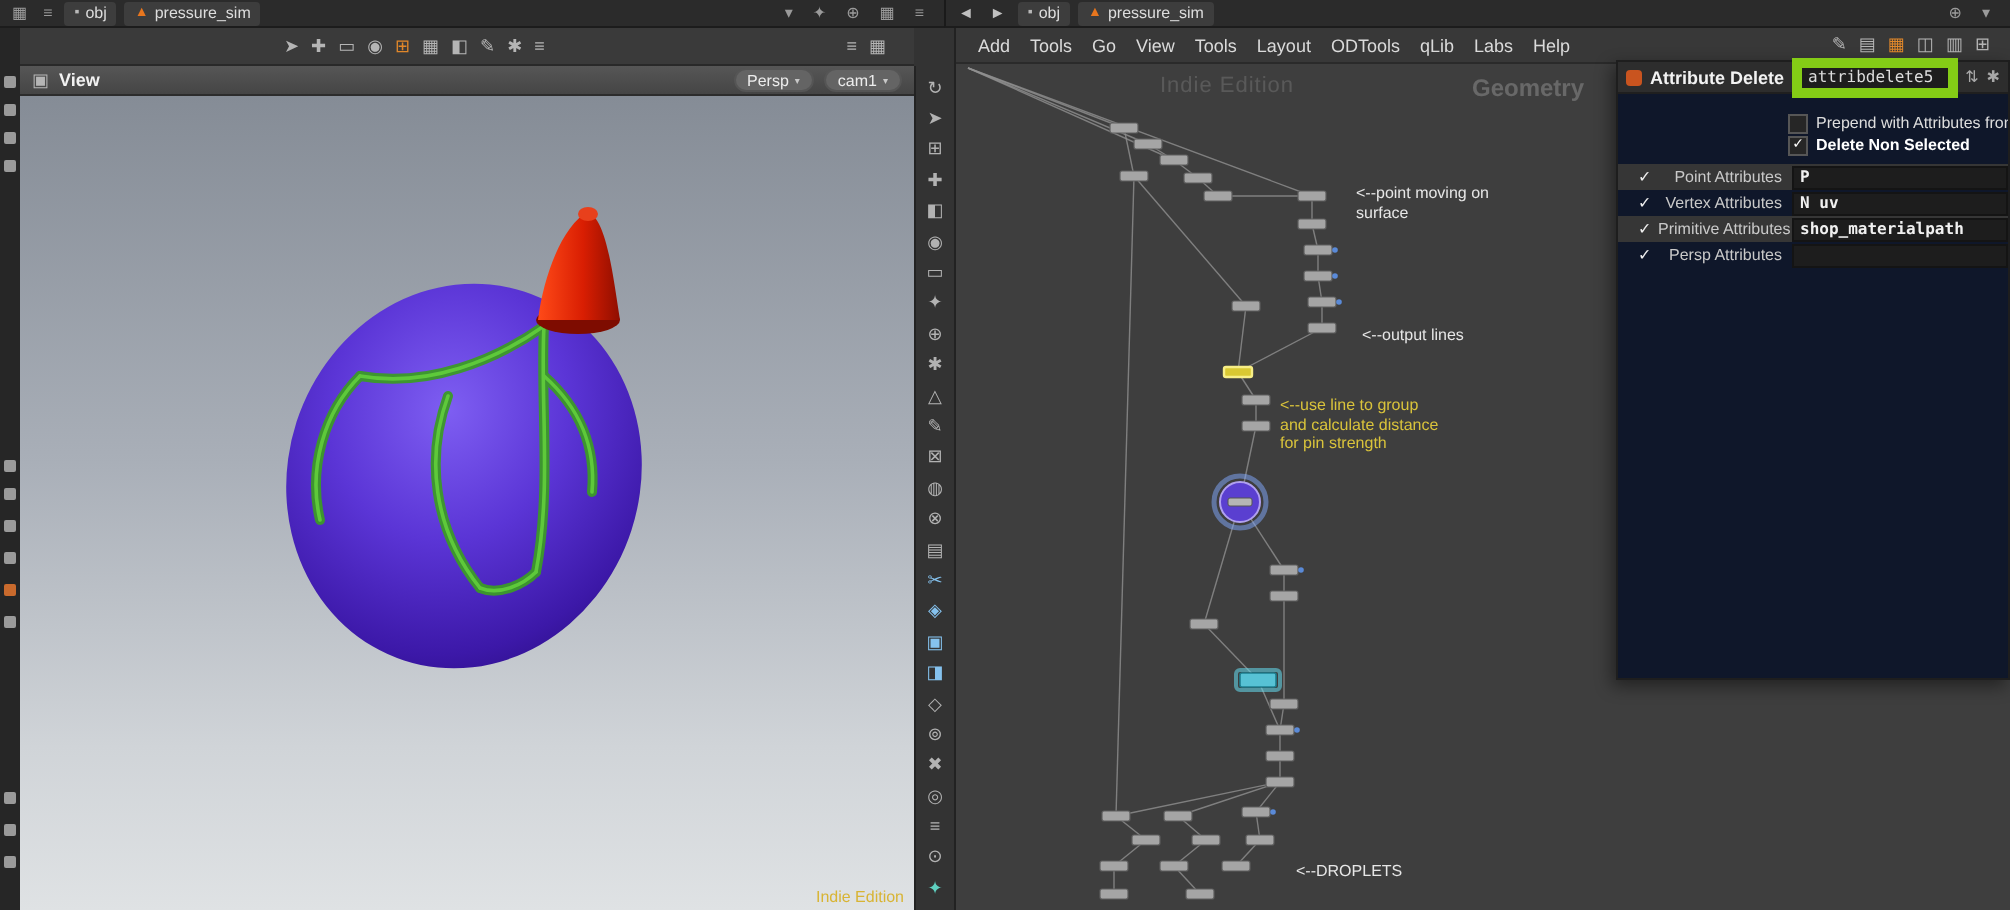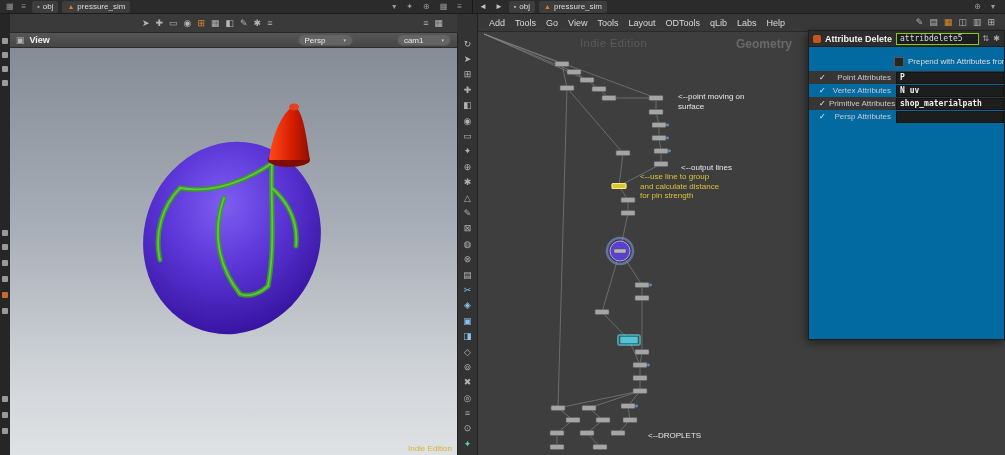--- a/index.html
+++ b/index.html
@@ -32,7 +32,7 @@
     padding:0 6px;gap:5px;border-bottom:1px solid #2c2c2c;}
   #vp-title{font-weight:bold;color:#f2f2f2;font-size:9px;}
   .pill{background:#646464;border:1px solid #555;border-radius:7px;font-size:8px;color:#ececec;
-    padding:0 6px;height:10px;display:flex;align-items:center;gap:18px;margin-left:39px;}
+    padding:0 6px;height:10px;display:flex;align-items:center;gap:3px;}
   .pill .car{font-size:5px;color:#c8c8c8;}
   #vp-body{position:relative;height:407px;background:linear-gradient(#858c96,#a9afb8 45%,#d0d4d8 80%,#dfe2e4);overflow:hidden;}
   #vp-watermark{position:absolute;right:5px;bottom:2px;color:#d8b434;font-size:8px;}

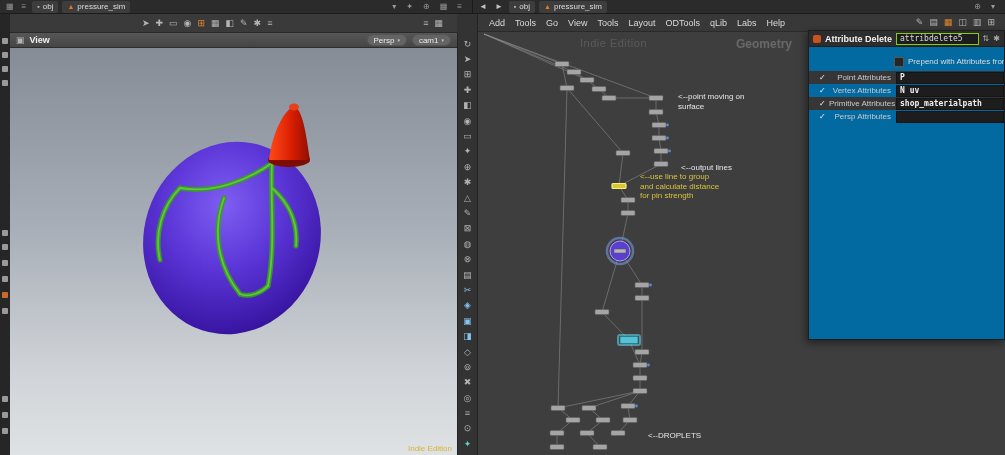--- a/index.html
+++ b/index.html
@@ -52,7 +52,7 @@
   .watermark1{position:absolute;left:102px;top:5px;font-size:11px;color:rgba(255,255,255,0.14);letter-spacing:0.5px;}
   .watermark2{position:absolute;left:258px;top:5px;font-size:12px;font-weight:bold;color:rgba(255,255,255,0.22);}
 
-  #param-panel{position:absolute;left:808px;top:30px;width:197px;height:310px;background:#0369a1;
+  #param-panel{position:absolute;left:808px;top:30px;width:197px;height:310px;background:#0f172a;
     border:1px solid #1e1e1e;box-shadow:-2px 3px 8px rgba(0,0,0,0.45);box-sizing:border-box;z-index:5;}
   #pp-header{height:15px;background:#2d2d2d;border-bottom:1px solid #1f1f1f;display:flex;align-items:center;gap:4px;padding:0 4px;}
   #pp-node-icon{width:8px;height:8px;background:#c9541f;border-radius:2px;flex:none;}

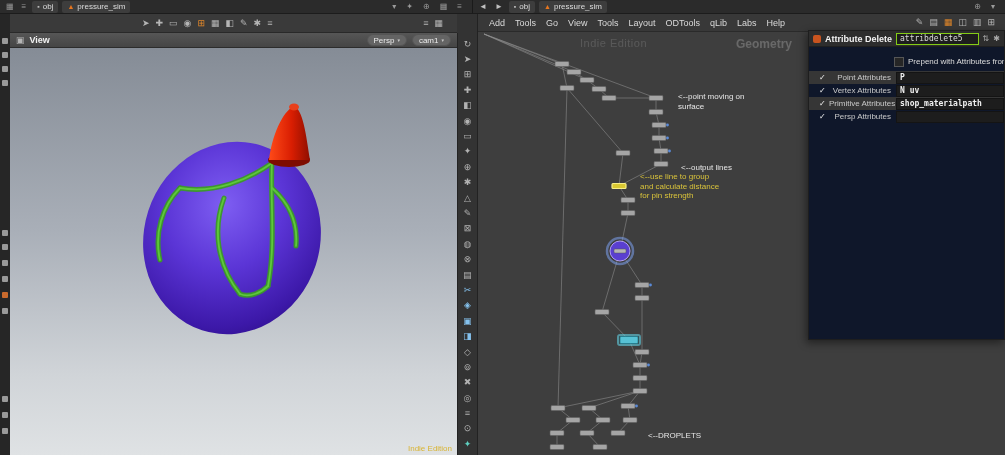--- a/index.html
+++ b/index.html
@@ -57,7 +57,7 @@
   #pp-header{height:15px;background:#2d2d2d;border-bottom:1px solid #1f1f1f;display:flex;align-items:center;gap:4px;padding:0 4px;}
   #pp-node-icon{width:8px;height:8px;background:#c9541f;border-radius:2px;flex:none;}
   #pp-title{font-weight:bold;color:#f2f2f2;font-size:9px;white-space:nowrap;}
-  #pp-name{background:#1d1d1d;border:1px solid #84cc16;color:#ddd;font-family:"DejaVu Sans Mono",monospace;
+  #pp-name{background:#1d1d1d;border:5px solid #84cc16;color:#ddd;font-family:"DejaVu Sans Mono",monospace;
     font-size:8px;height:10px;line-height:10px;padding:0 3px;width:84px;white-space:nowrap;overflow:hidden;}
   #pp-header .ic{font-size:8px;color:#a8a8a8;}
   #pp-toggles{margin-top:9px;}

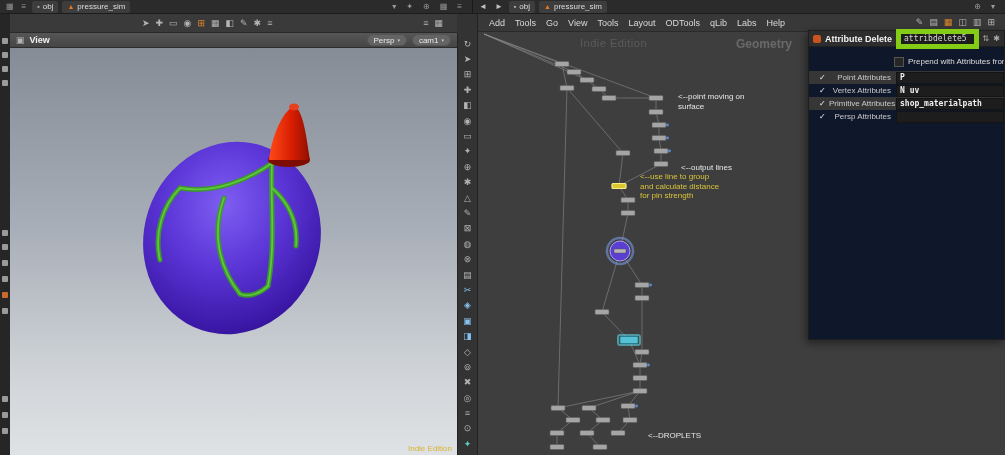--- a/index.html
+++ b/index.html
@@ -451,6 +451,10 @@
           <span class="cb"></span>
           <span class="lbl">Prepend with Attributes from Refere</span>
         </div>
+        <div class="p-toggle bold">
+          <span class="cb">✓</span>
+          <span class="lbl">Delete Non Selected</span>
+        </div>
       </div>
     <div id="attr-rows">
         <div class="p-row alt">

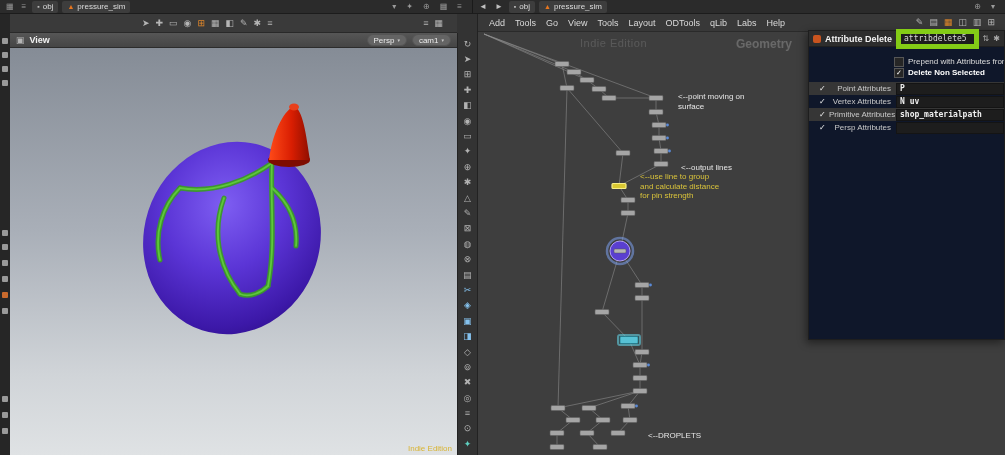--- a/index.html
+++ b/index.html
@@ -432,7 +432,7 @@
       <div id="net-annotations">
           <div class="ann" style="left: 200px; top: 60px; width: 74px; color: rgb(230, 230, 230);">&lt;--point moving on surface</div>
           <div class="ann" style="left: 203px; top: 131px; width: 90px; color: rgb(230, 230, 230);">&lt;--output lines</div>
-          <div class="ann" style="left: 162px; top: 140px; width: 84px; color: rgb(217, 195, 59);">&lt;--use line to group and calculate distance for pin strength</div>
+          <div class="ann" style="left: 162px; top: 166px; width: 84px; color: rgb(217, 195, 59);">&lt;--use line to group and calculate distance for pin strength</div>
           <div class="ann" style="left: 170px; top: 399px; width: 90px; color: rgb(230, 230, 230);">&lt;--DROPLETS</div>
         </div>
     </div>

